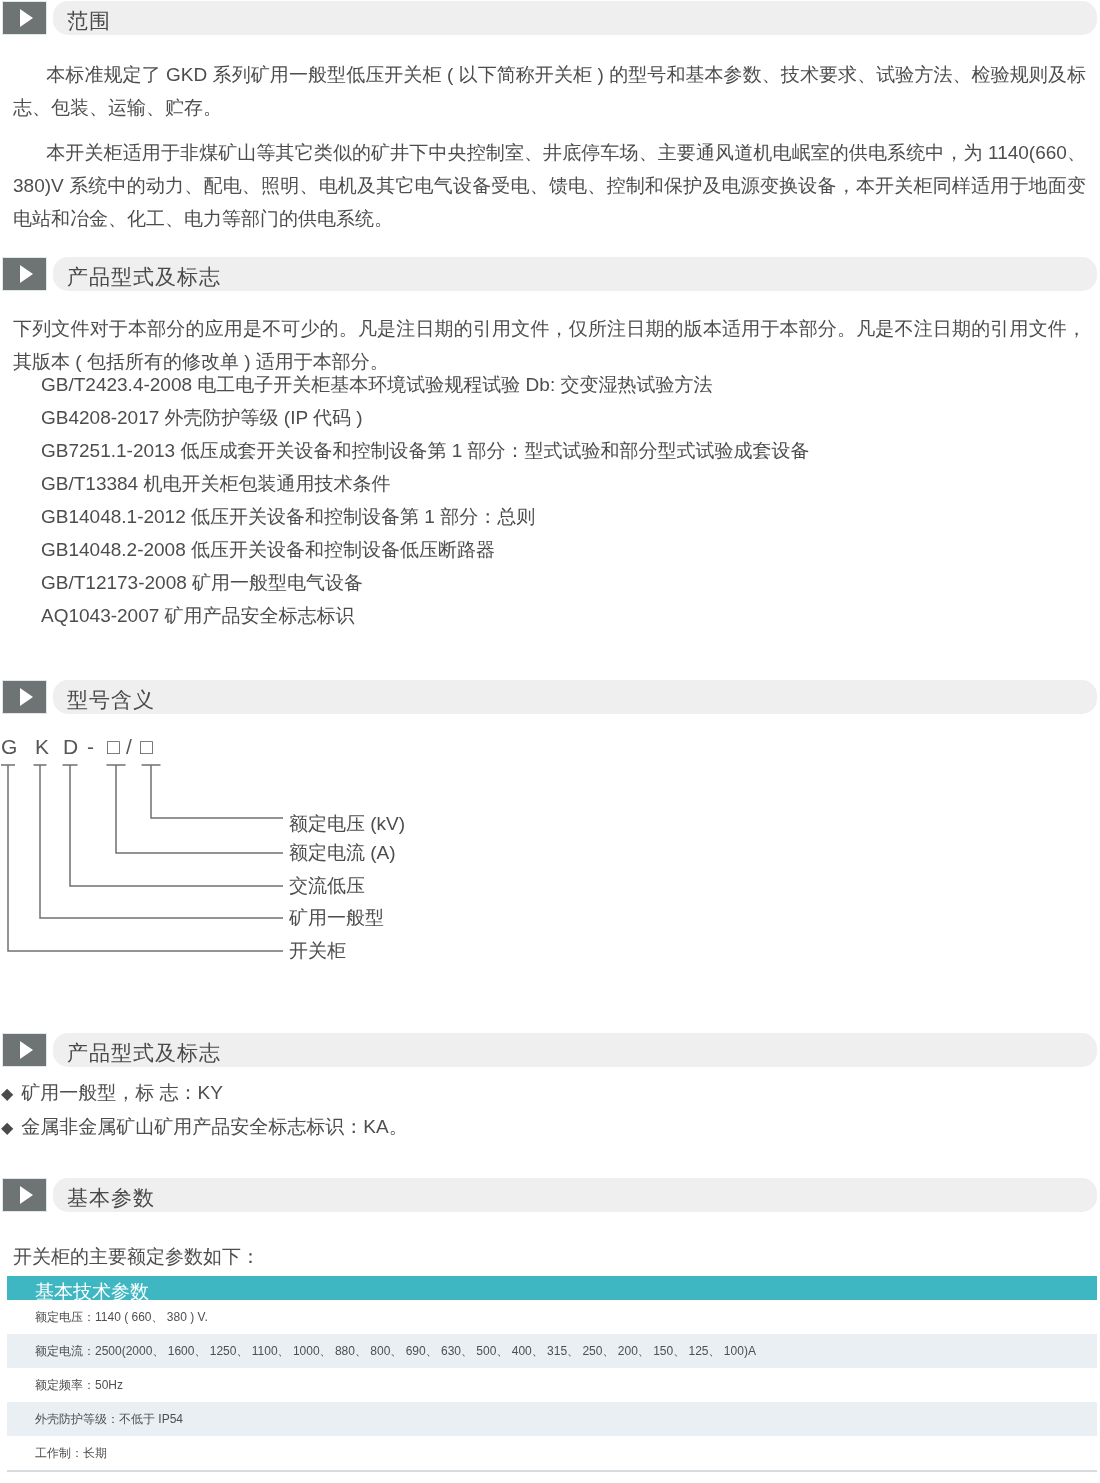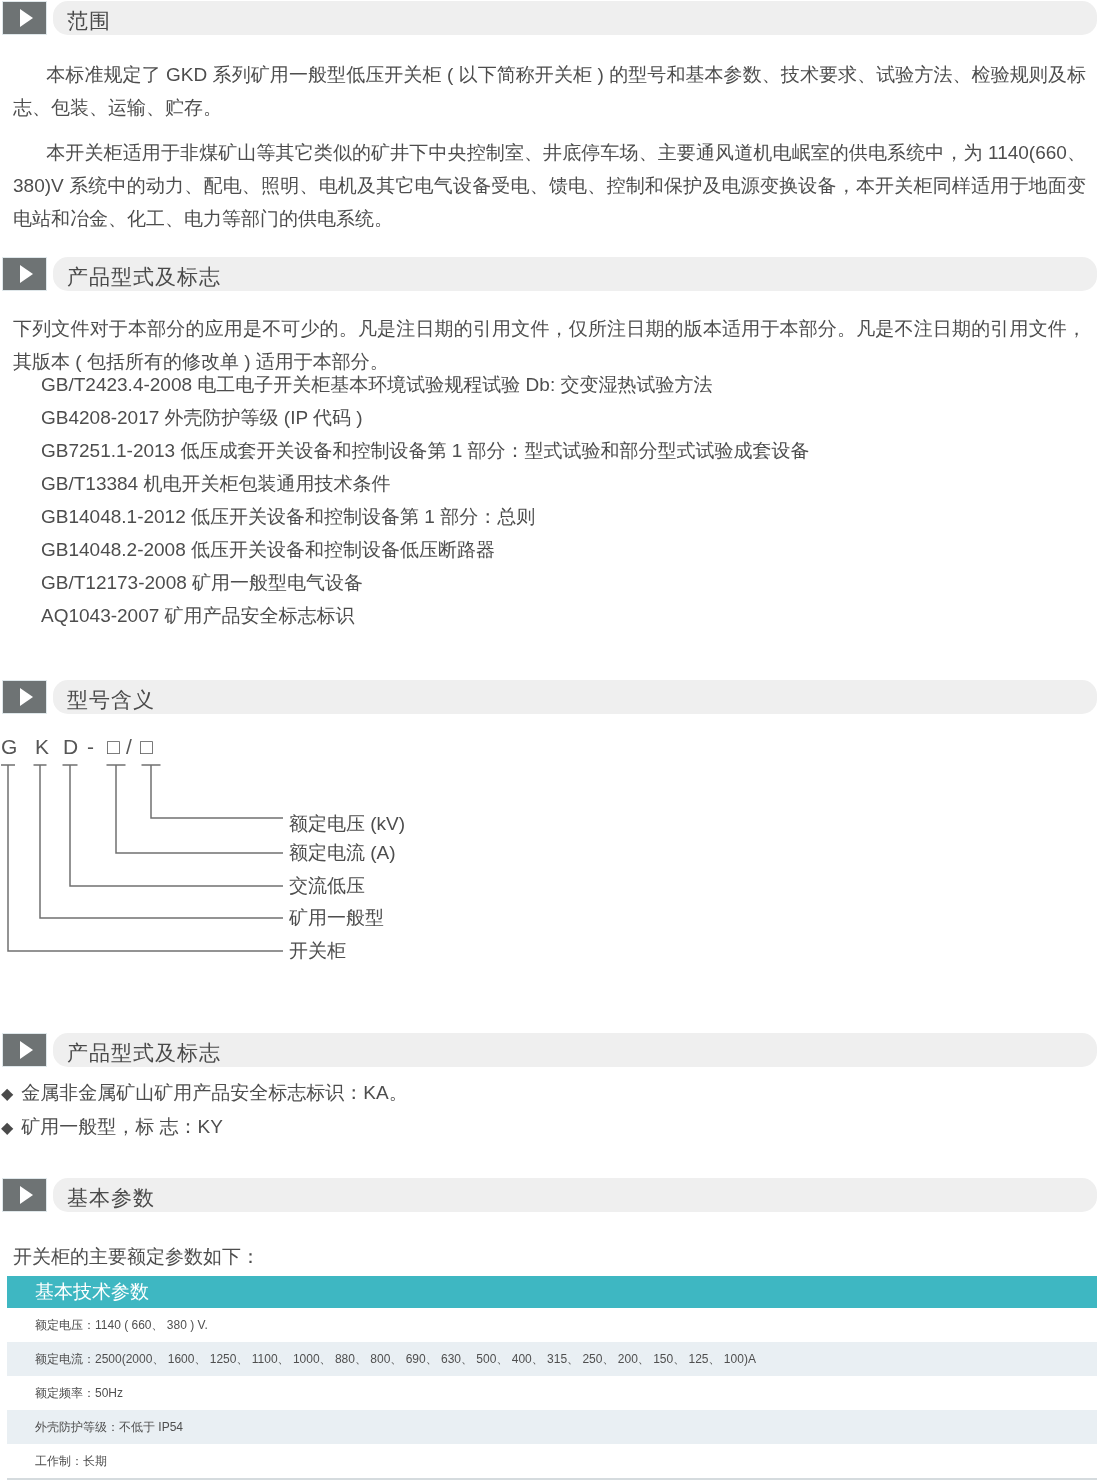--- a/index.html
+++ b/index.html
@@ -141,10 +141,10 @@
 
   <div class="bullet-block" style="top:1076px">
       <div class="bullet-row">
-      <span class="diamond">◆</span><span class="bullet-text">金属非金属矿山矿用产品安全标志标识：KA。</span>
+      <span class="diamond">◆</span><span class="bullet-text">矿用一般型，标 志：KY</span>
     </div>
       <div class="bullet-row">
-      <span class="diamond">◆</span><span class="bullet-text">矿用一般型，标 志：KY</span>
+      <span class="diamond">◆</span><span class="bullet-text">金属非金属矿山矿用产品安全标志标识：KA。</span>
     </div>
     </div>
 

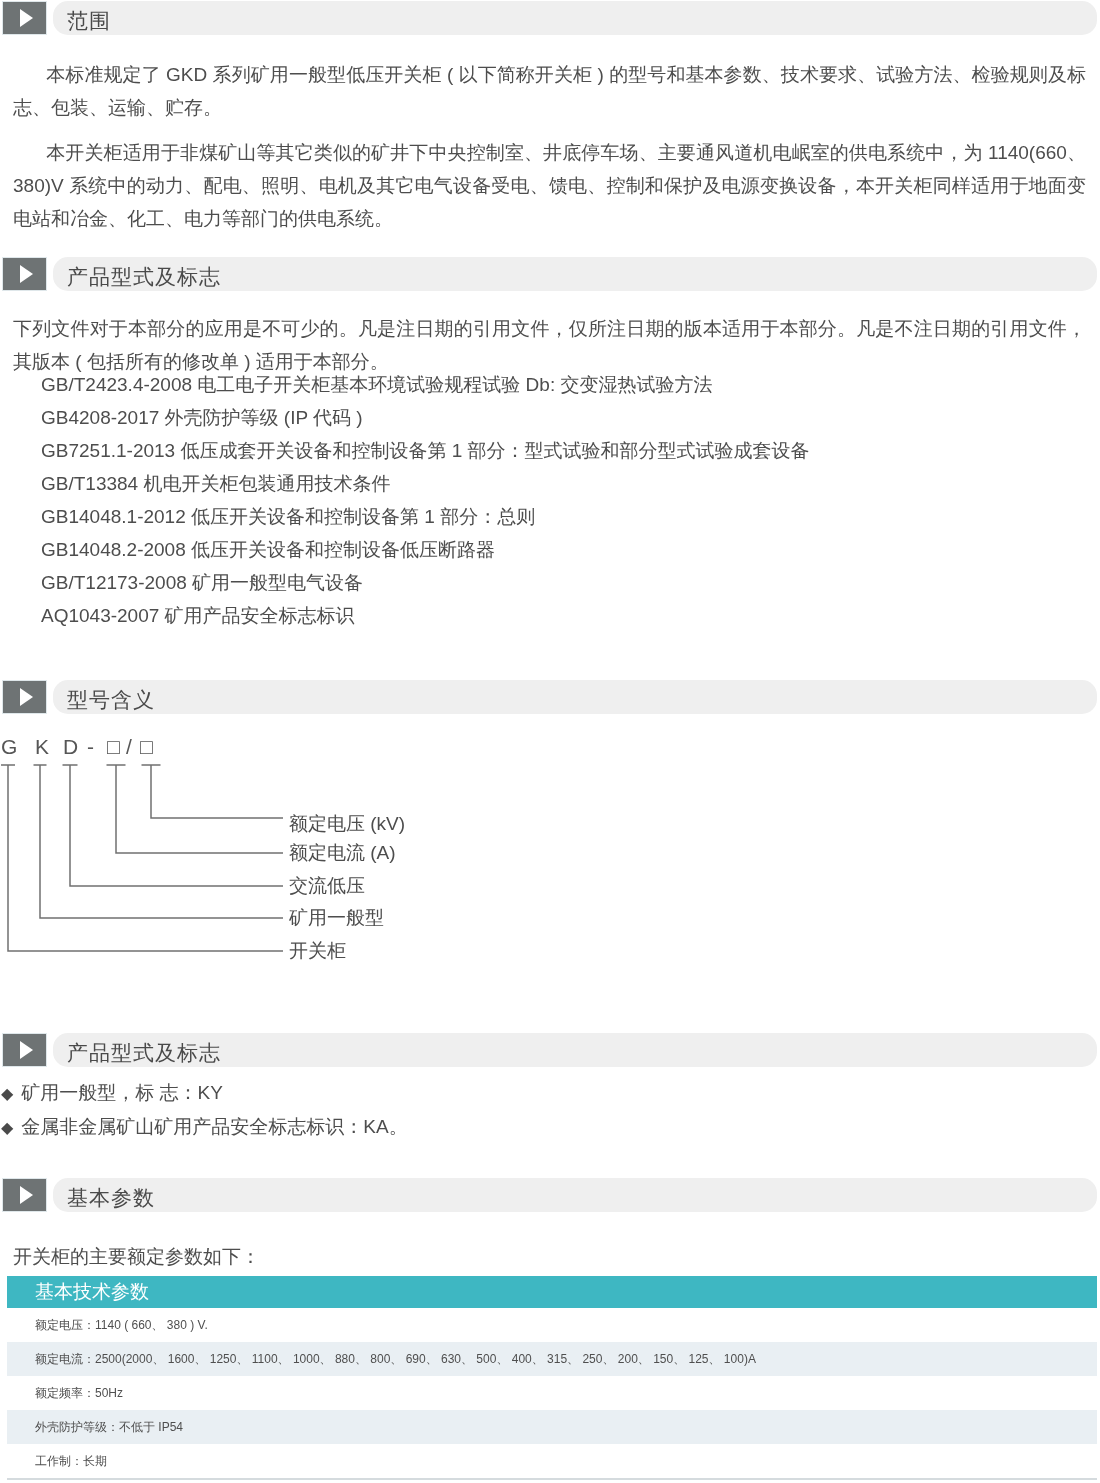--- a/index.html
+++ b/index.html
@@ -52,7 +52,7 @@
     border-bottom:2px solid #d5dbde; box-sizing:border-box;
   }
   .t-head{
-    height:32px; line-height:32px; background:var(--teal); color:#fff;
+    height:24px; line-height:32px; background:var(--teal); color:#fff;
     font-size:19px; padding-left:28px;
   }
   .t-row{height:34px; line-height:34px; font-size:12px; color:#4f4f4f; padding-left:28px; white-space:nowrap; background:#fff;}

